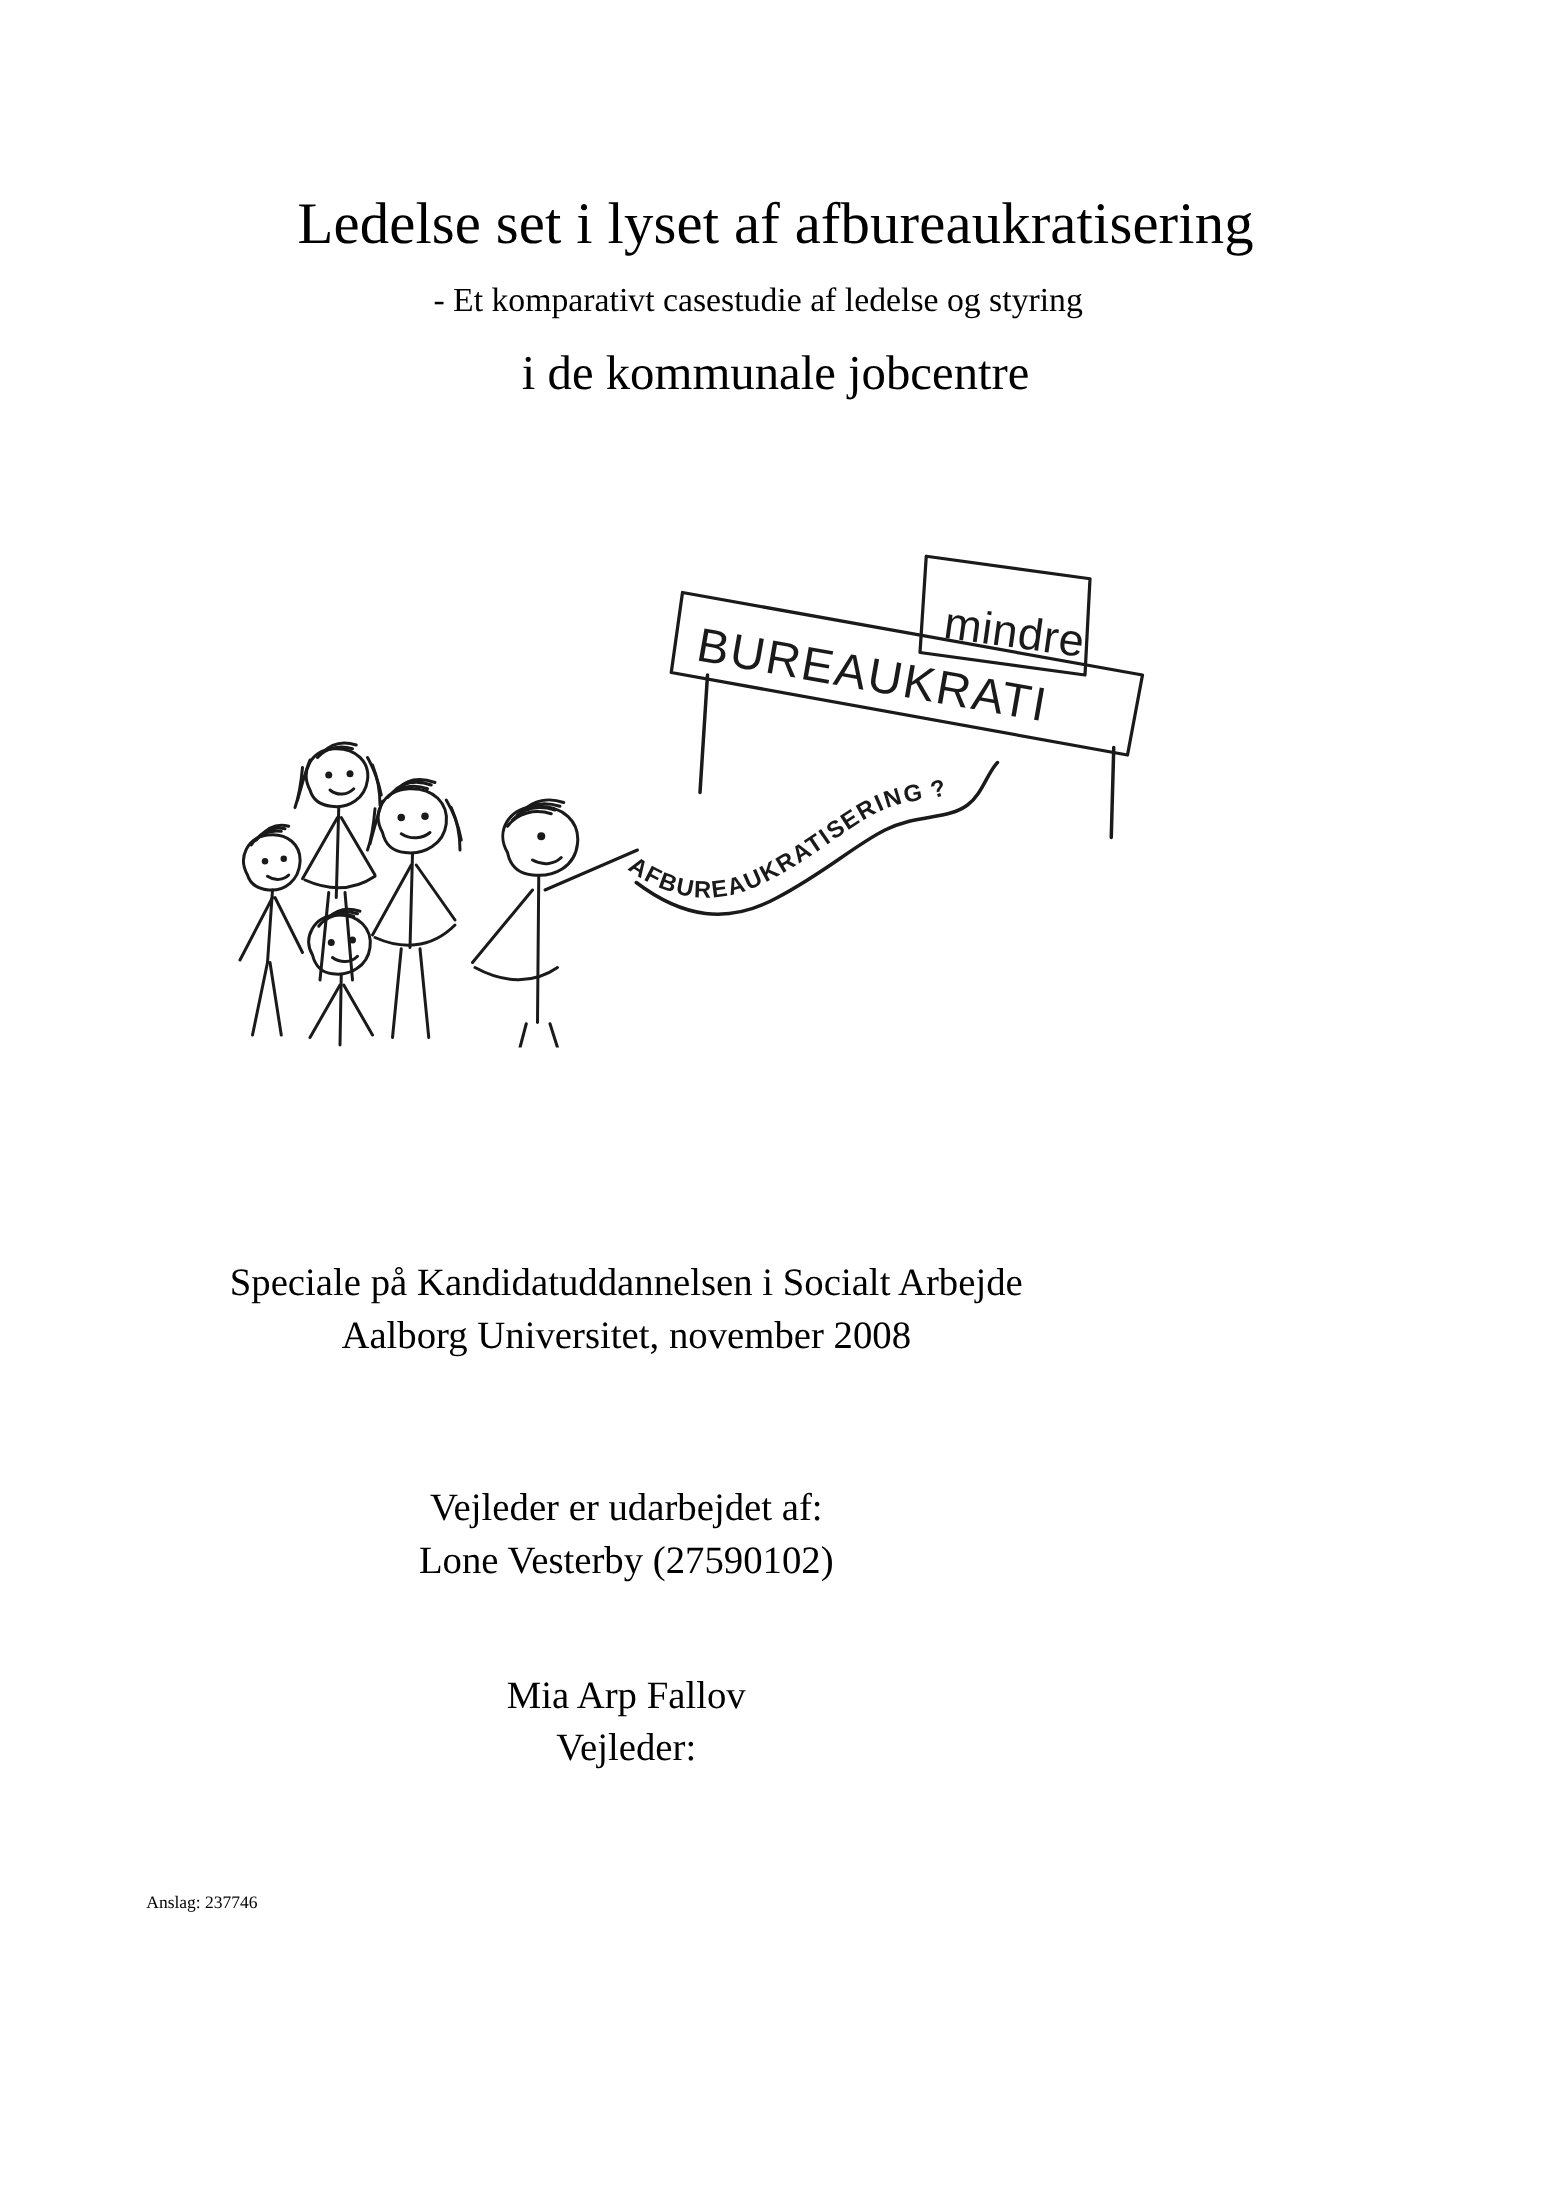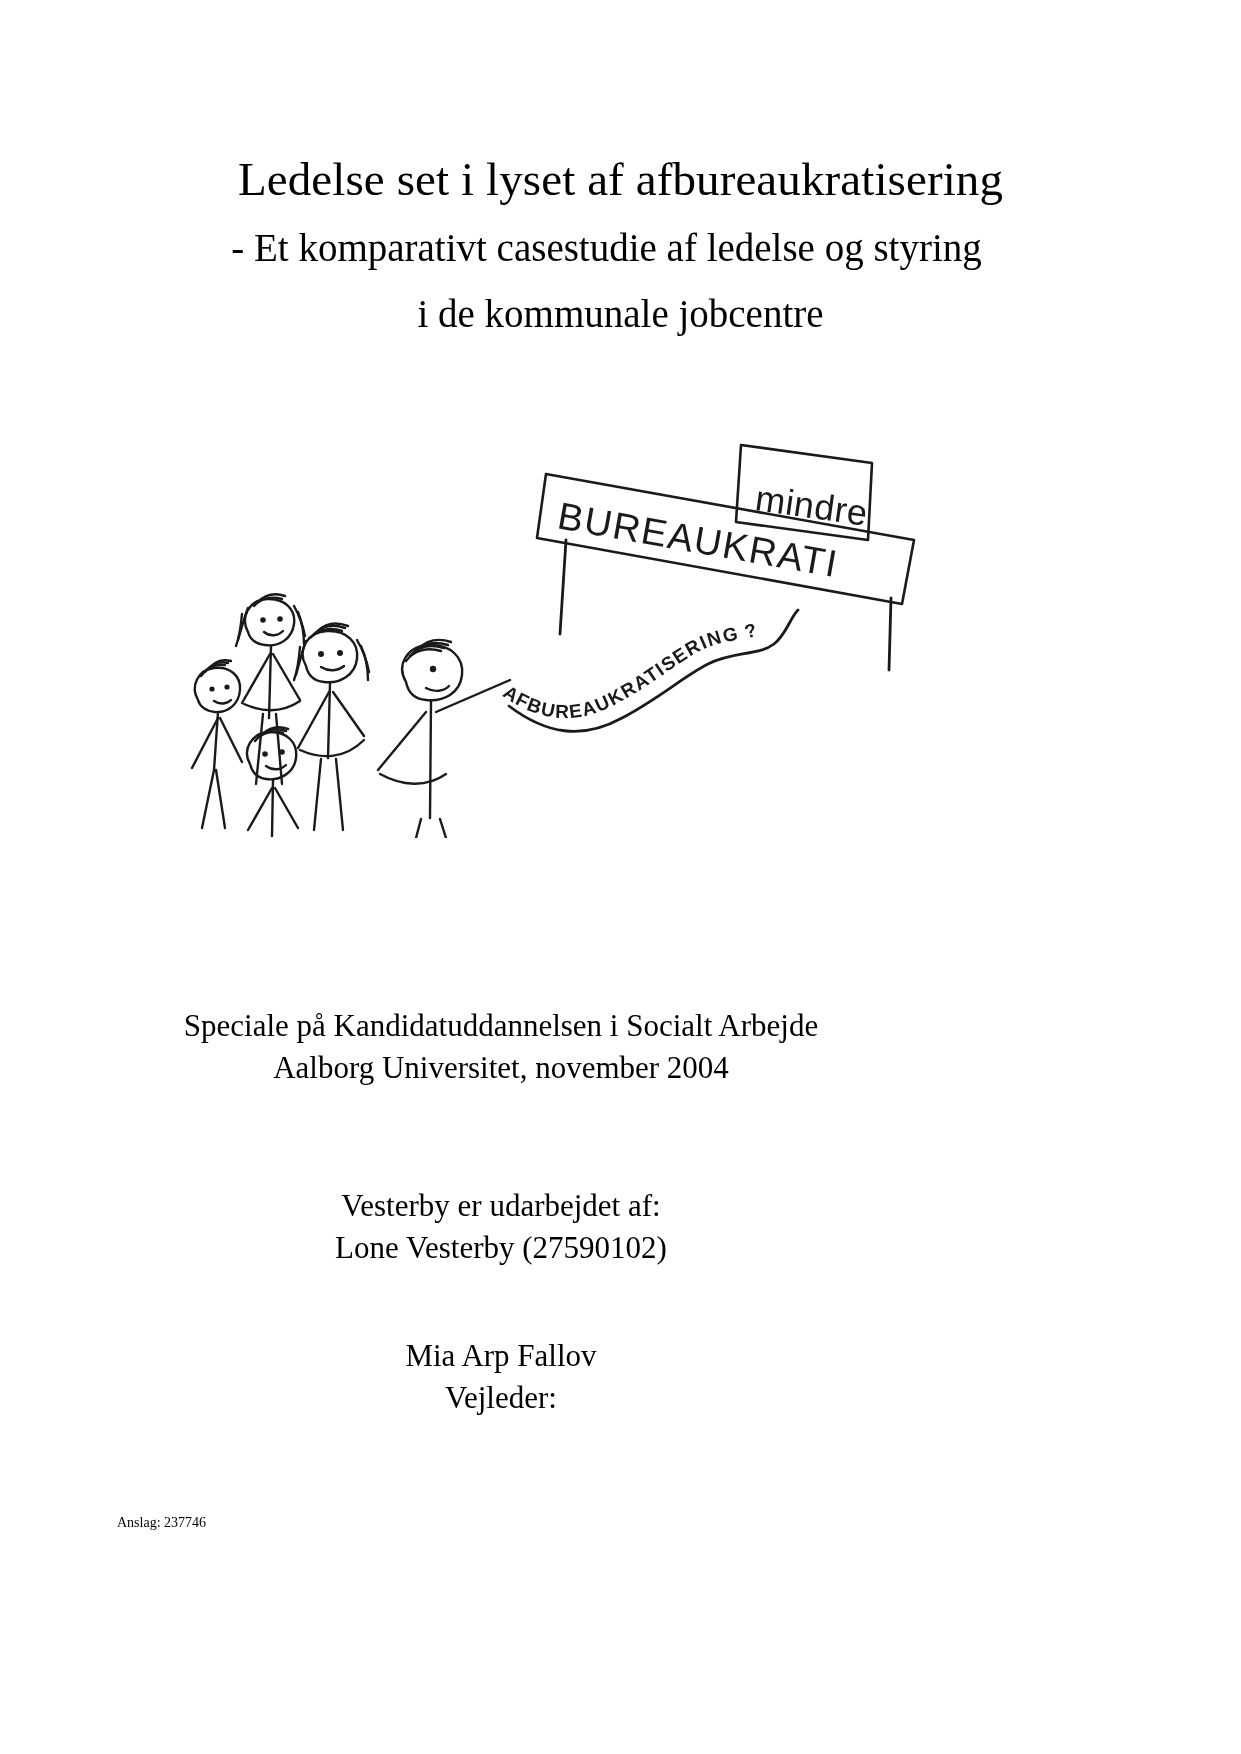--- a/index.html
+++ b/index.html
@@ -41,7 +41,7 @@
     margin-top: 12px;
   }
   .doc-subtitle-1 {
-    font-size: 39px;
+    font-size: 27px;
     line-height: 1.28;
     margin: 16px;
     padding: 0;

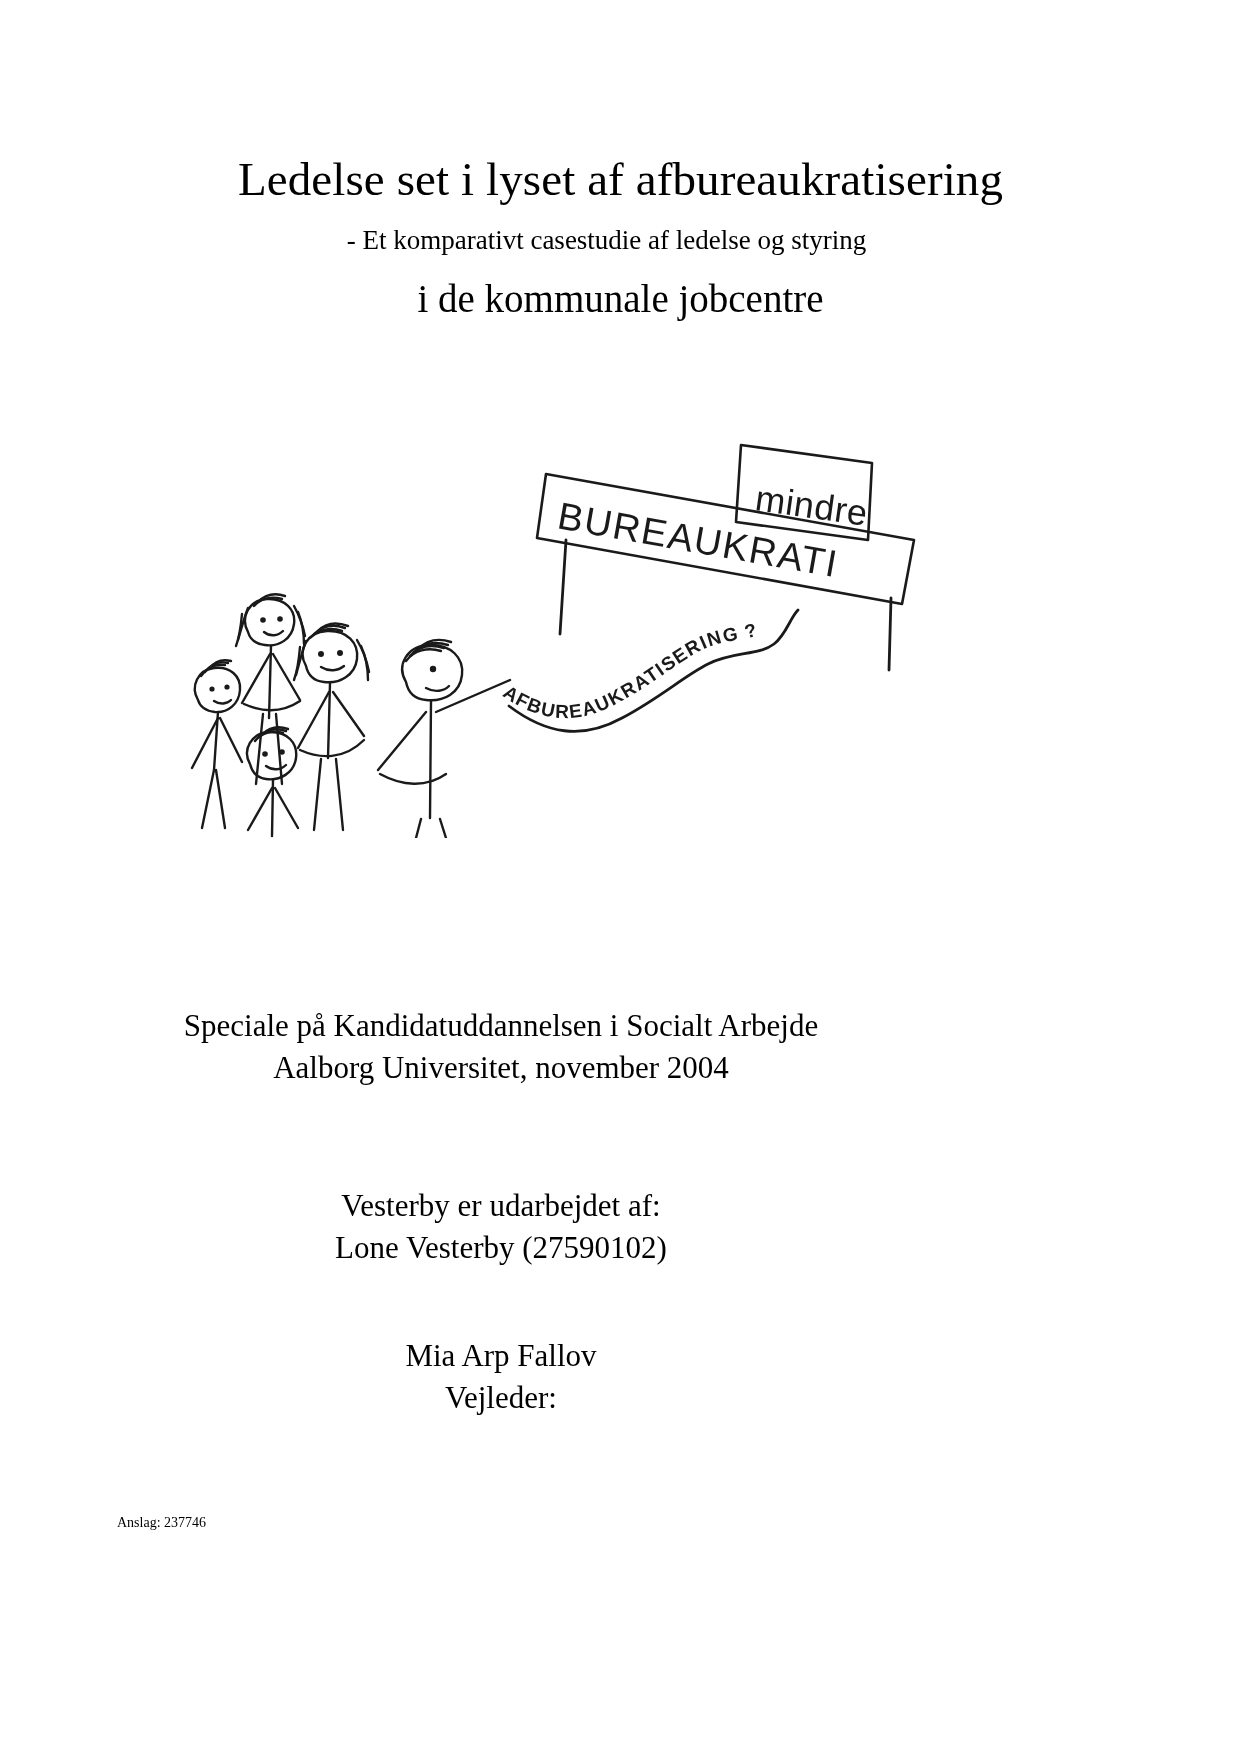--- a/index.html
+++ b/index.html
@@ -233,7 +233,7 @@
 
   <div class="info-block block-program">
     <p class="info-line">Speciale på Kandidatuddannelsen i Socialt Arbejde</p>
-    <p class="info-line">Aalborg Universitet, november 2004</p>
+    <p class="info-line">Aalborg Universitet, november 2008</p>
   </div>
 
   <div class="info-block block-author">

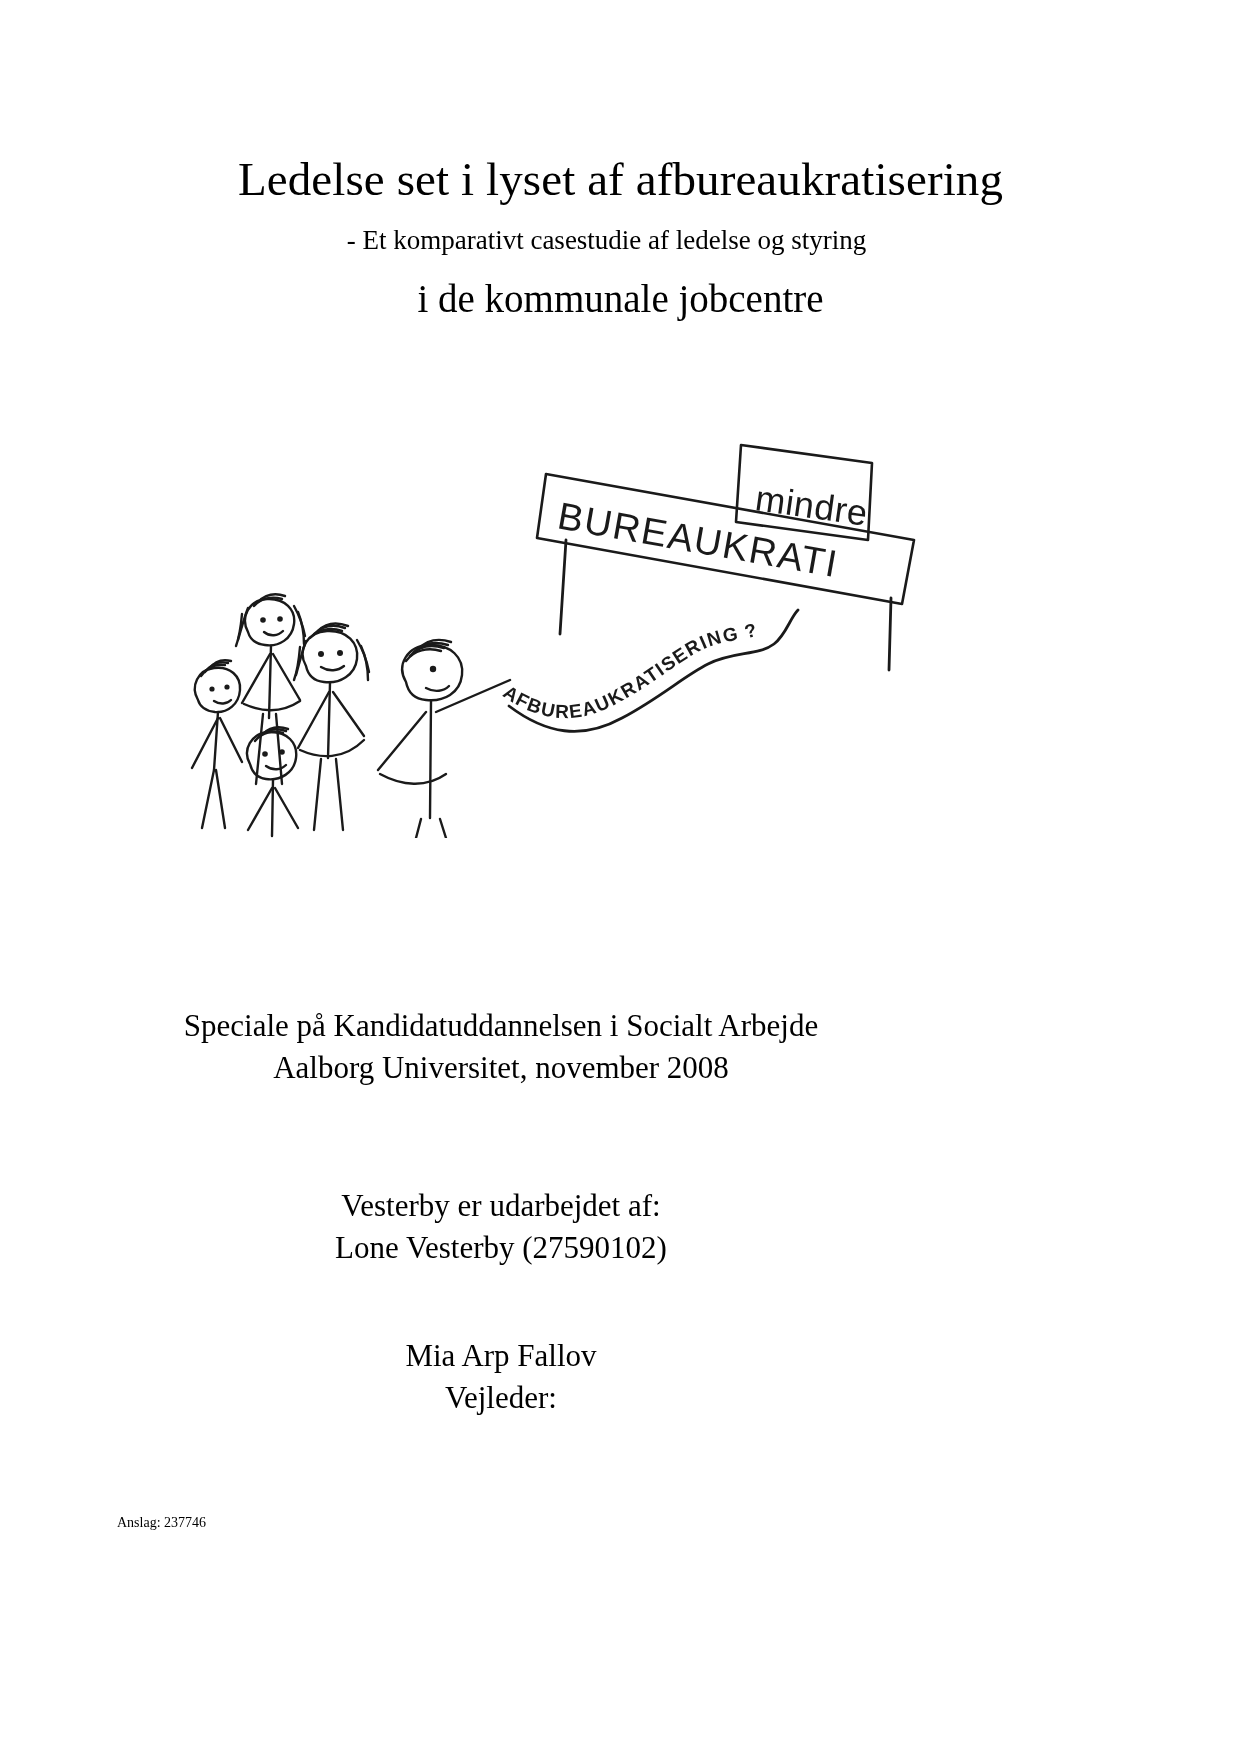--- a/index.html
+++ b/index.html
@@ -237,7 +237,7 @@
   </div>
 
   <div class="info-block block-author">
-    <p class="info-line">Vesterby er udarbejdet af:</p>
+    <p class="info-line">Vejleder er udarbejdet af:</p>
     <p class="info-line">Lone Vesterby (27590102)</p>
   </div>
 

